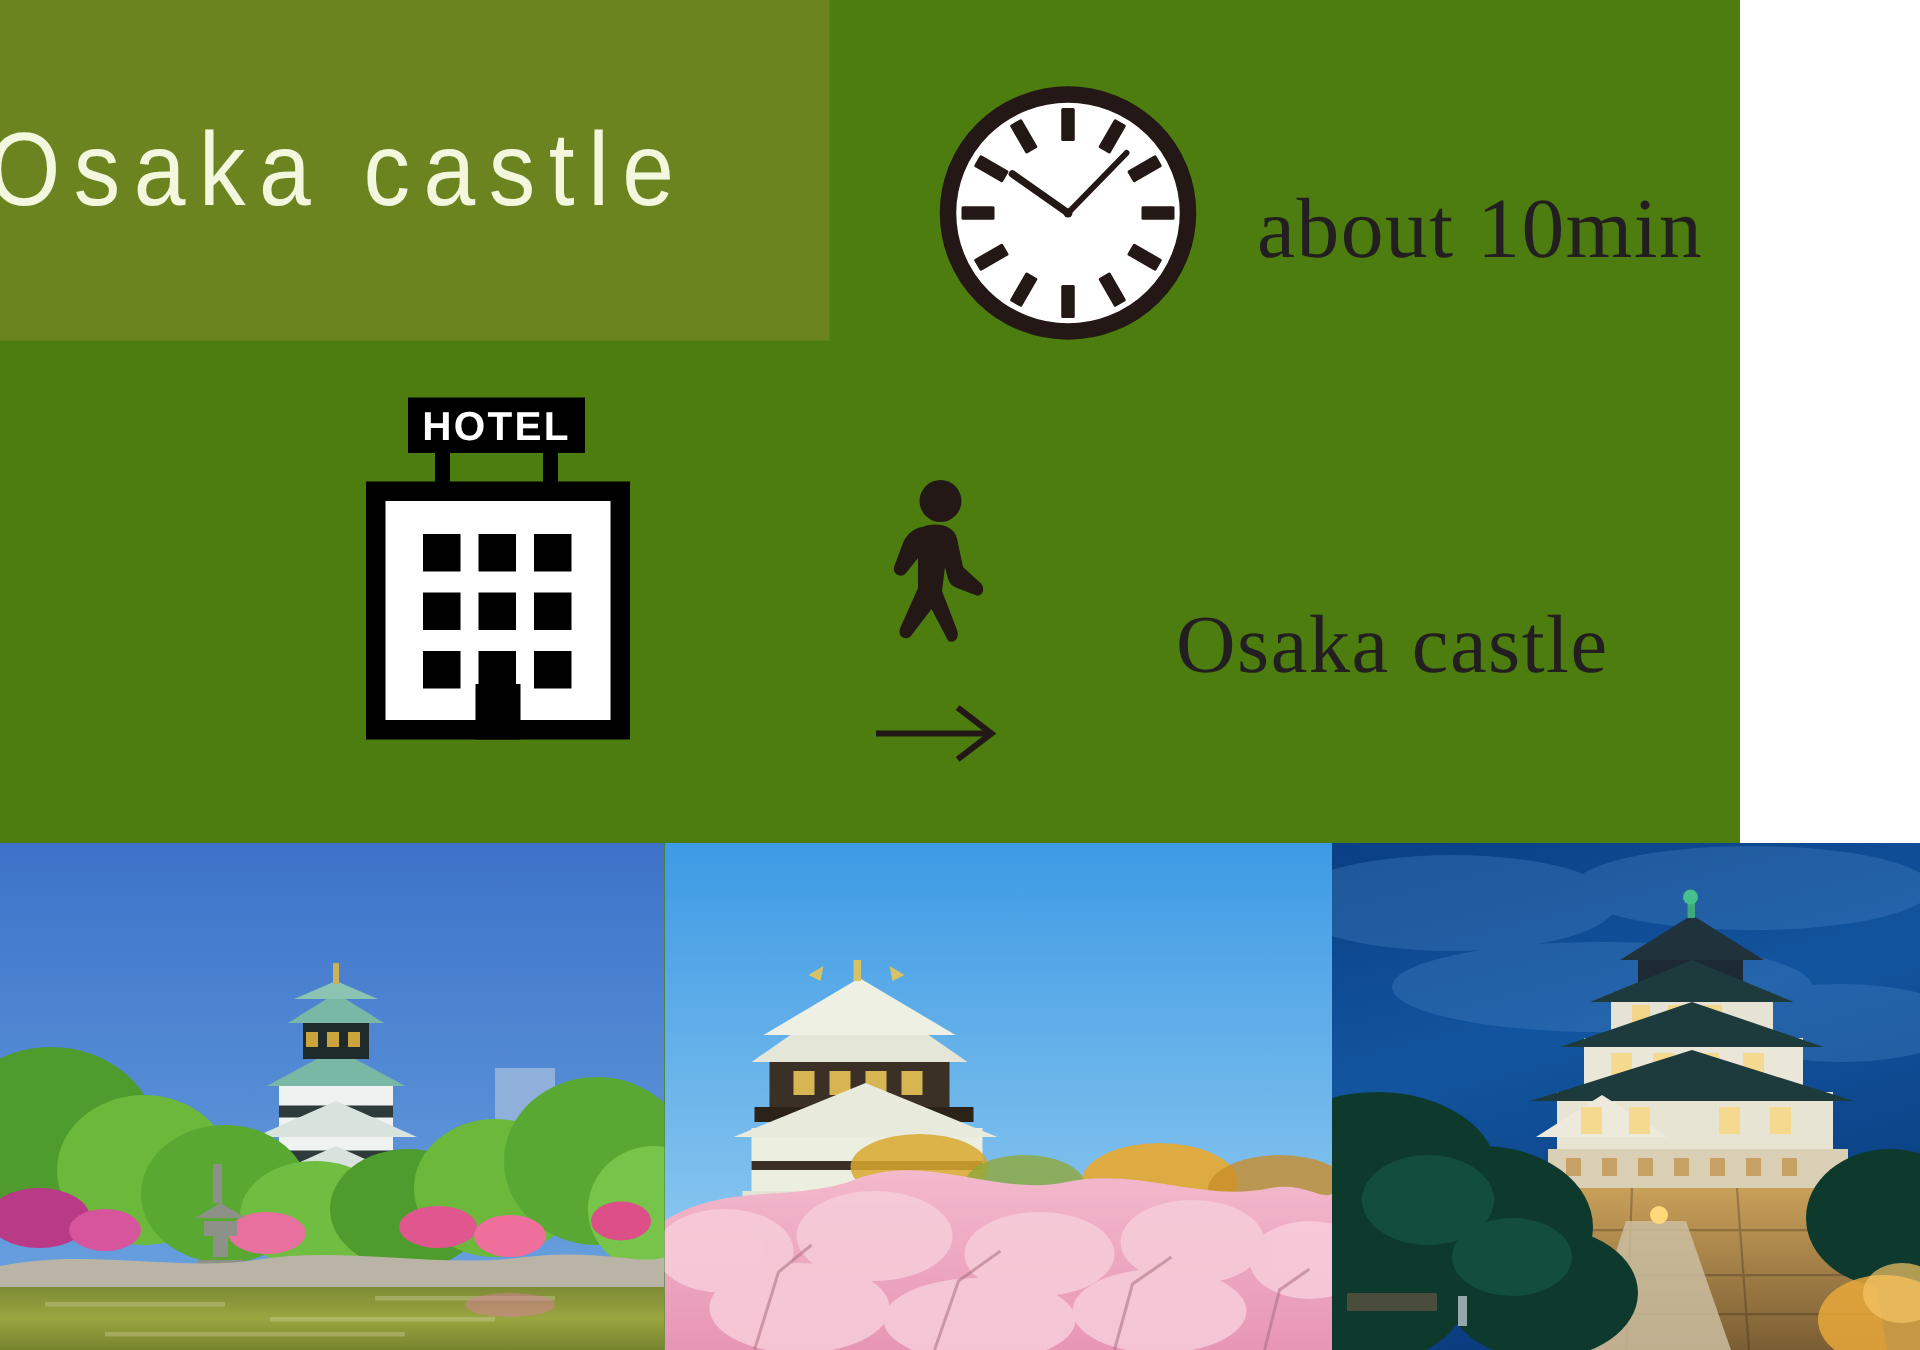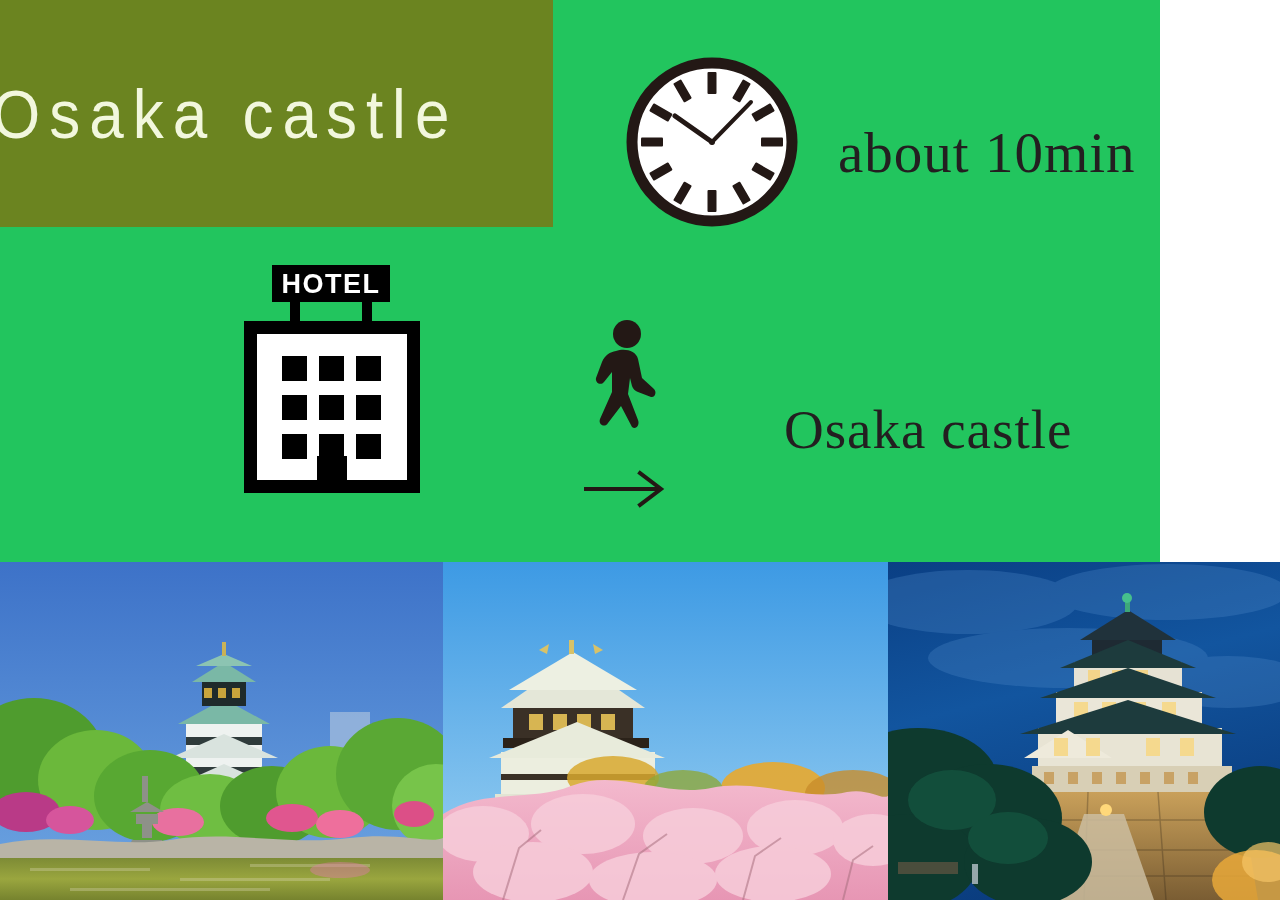--- a/index.html
+++ b/index.html
@@ -12,7 +12,7 @@
     overflow:hidden;
     position:relative;
   }
-  .page { position:relative; width:1160px; height:900px; background:#22c55e; }
+  .page { position:relative; width:1160px; height:900px; background:#4d7c0f; }
 
   
   .title-banner{

